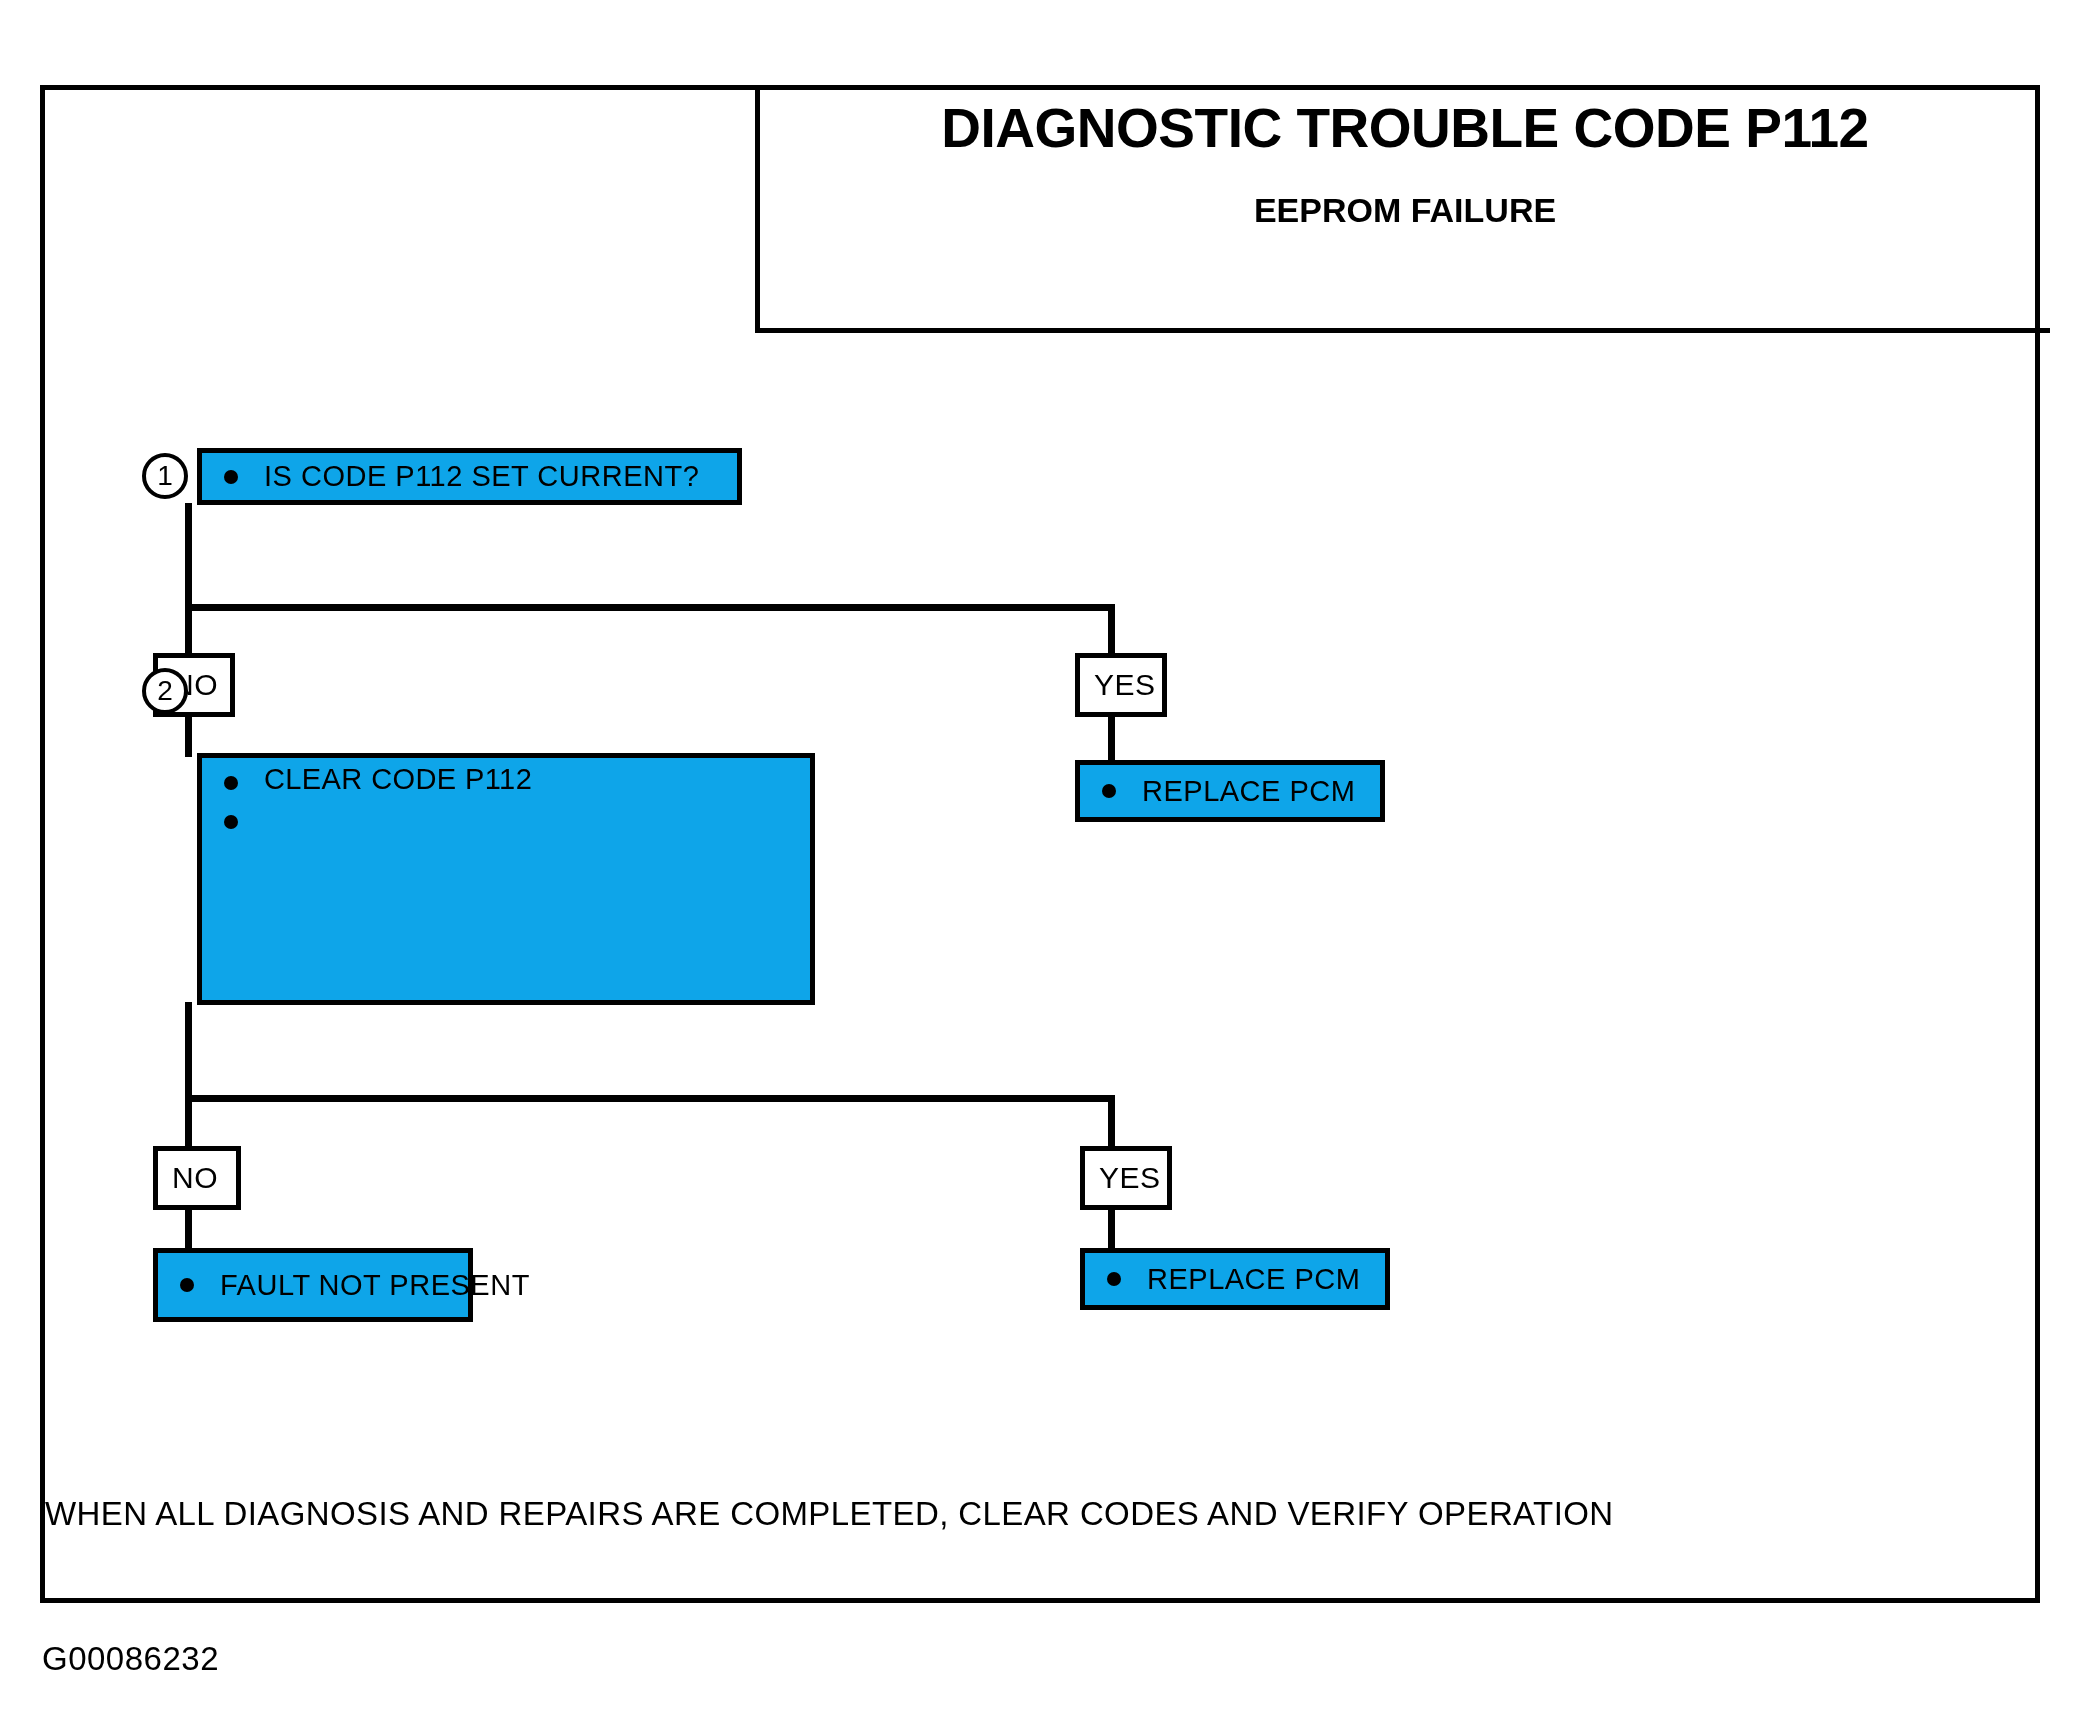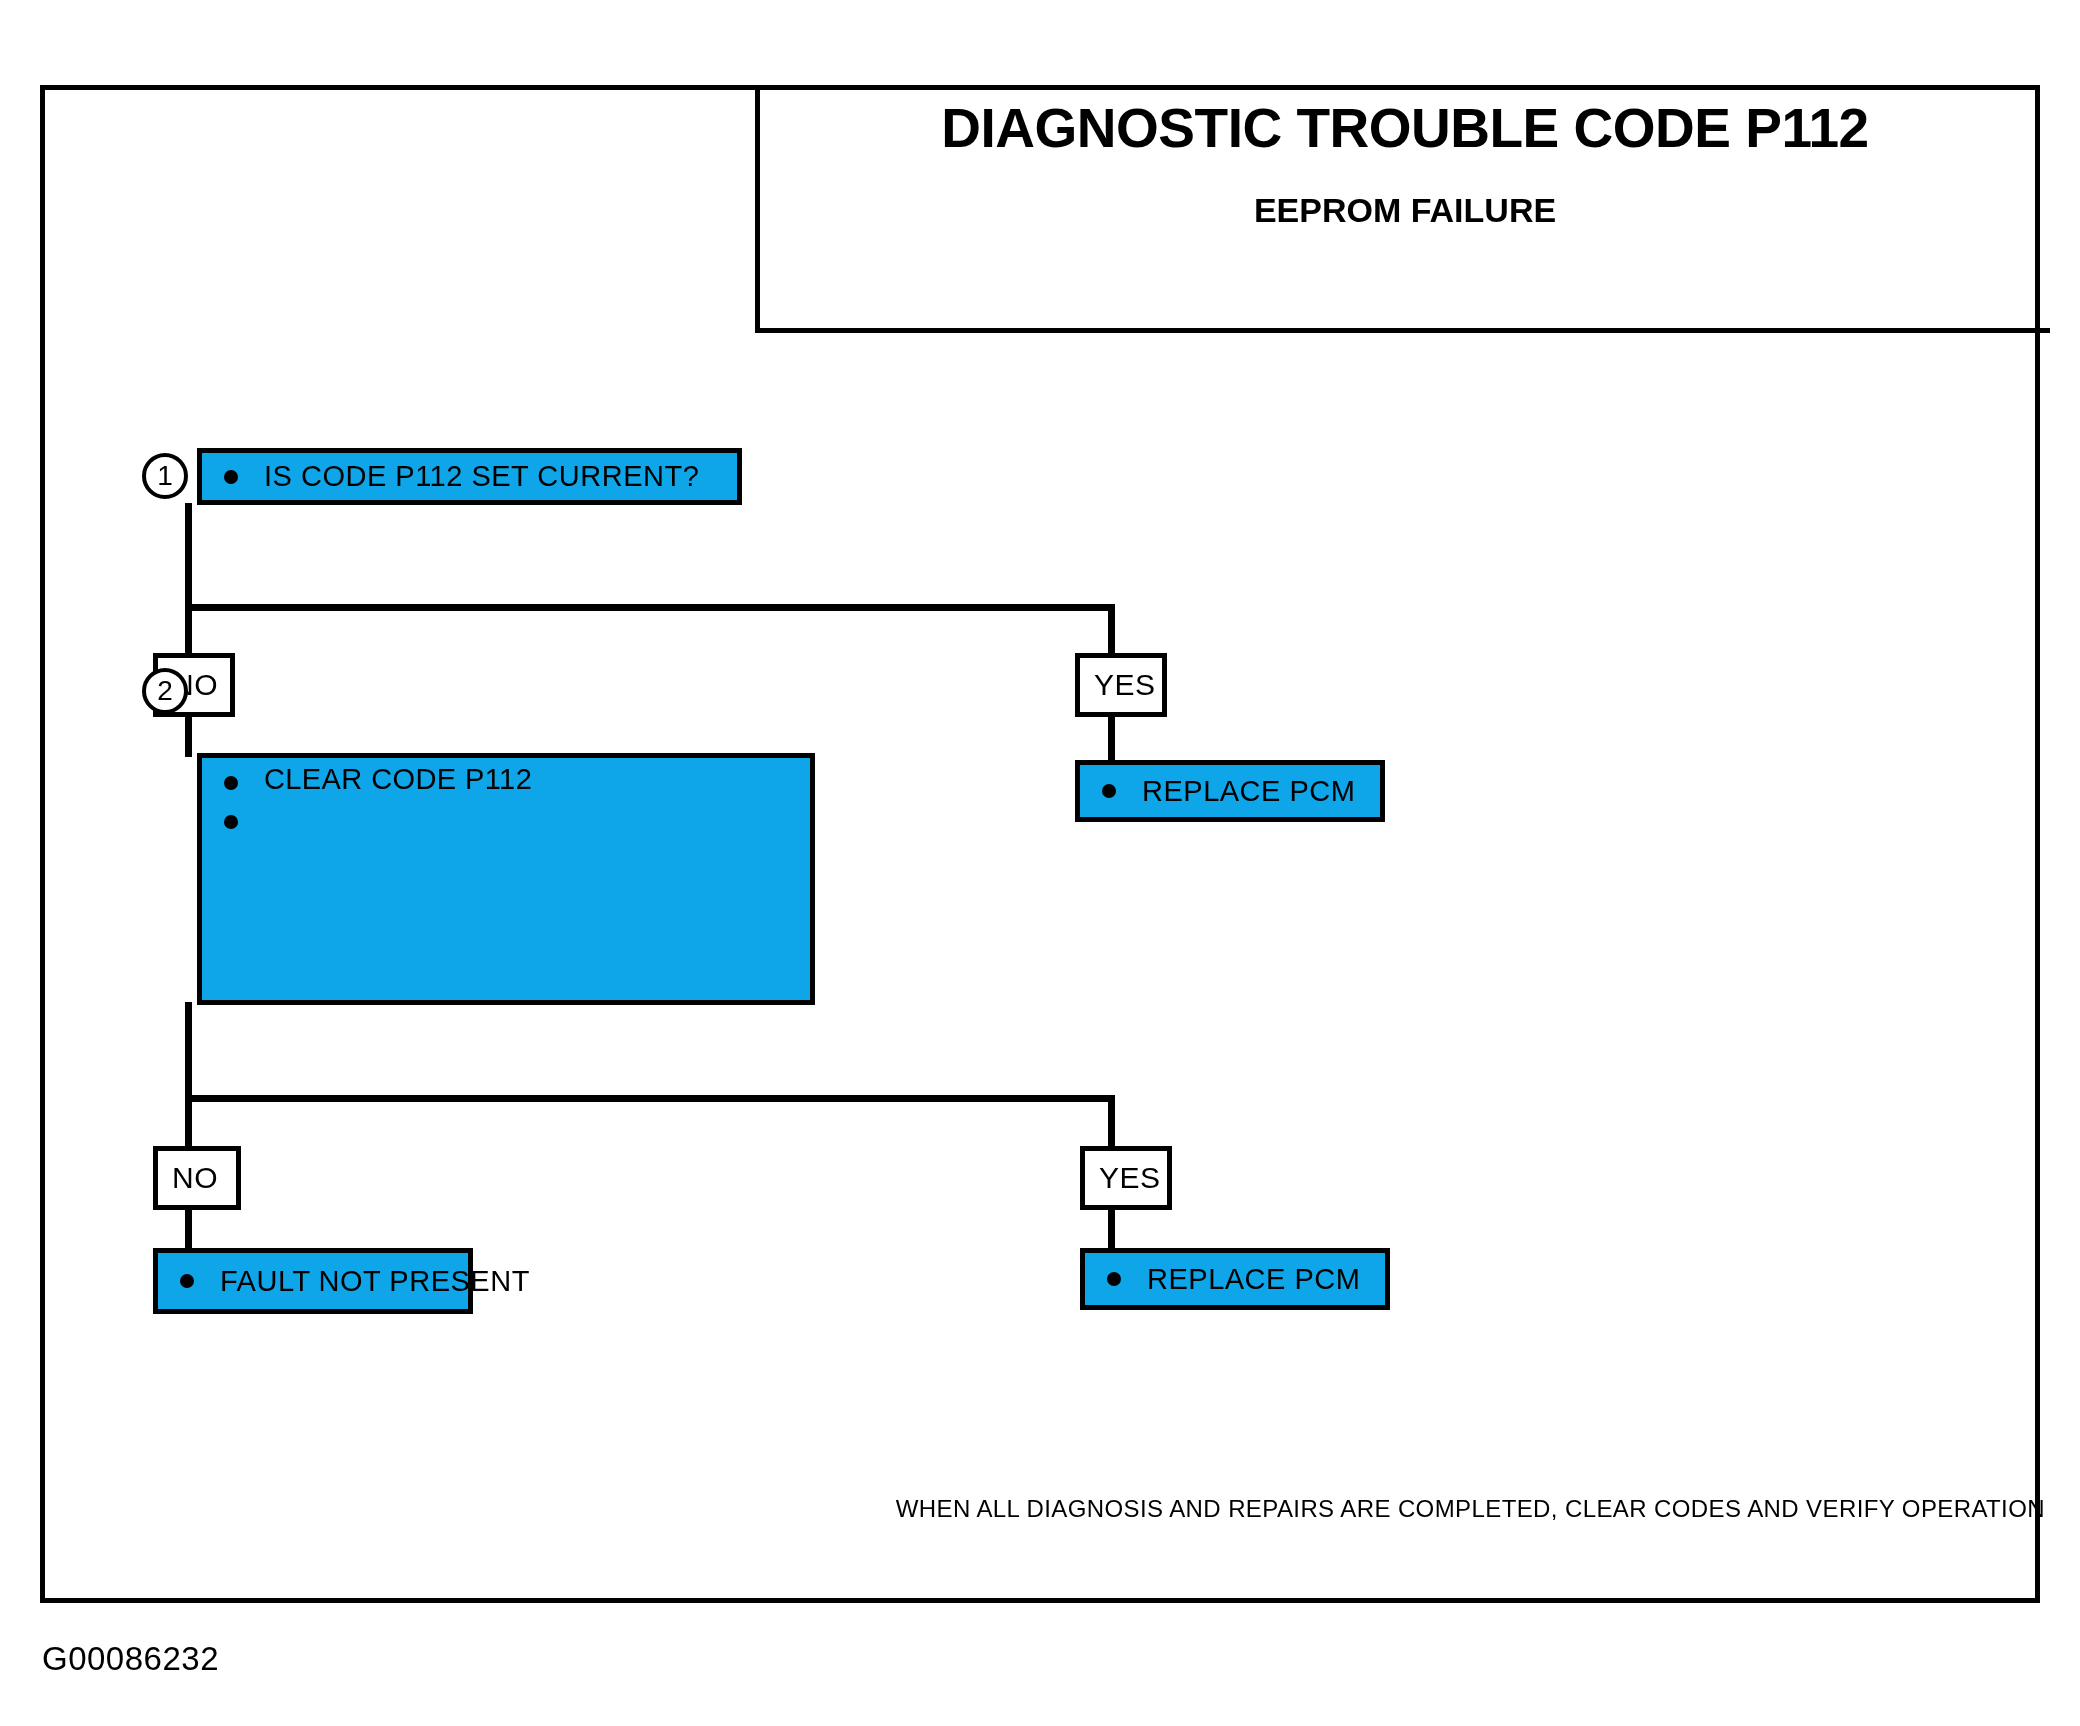--- a/index.html
+++ b/index.html
@@ -254,7 +254,7 @@
     <div class="vline" style="left:140px; top:1115px; height:48px;"></div>
     <div class="vline" style="left:1063px; top:1115px; height:48px;"></div>
 
-    <div class="node" style="left:108px; top:1158px; width:320px; height:66px;">
+    <div class="node" style="left:108px; top:1158px; width:320px; height:74px;">
       <span class="bullet"></span>
       <span class="label">FAULT NOT PRESENT</span>
     </div>

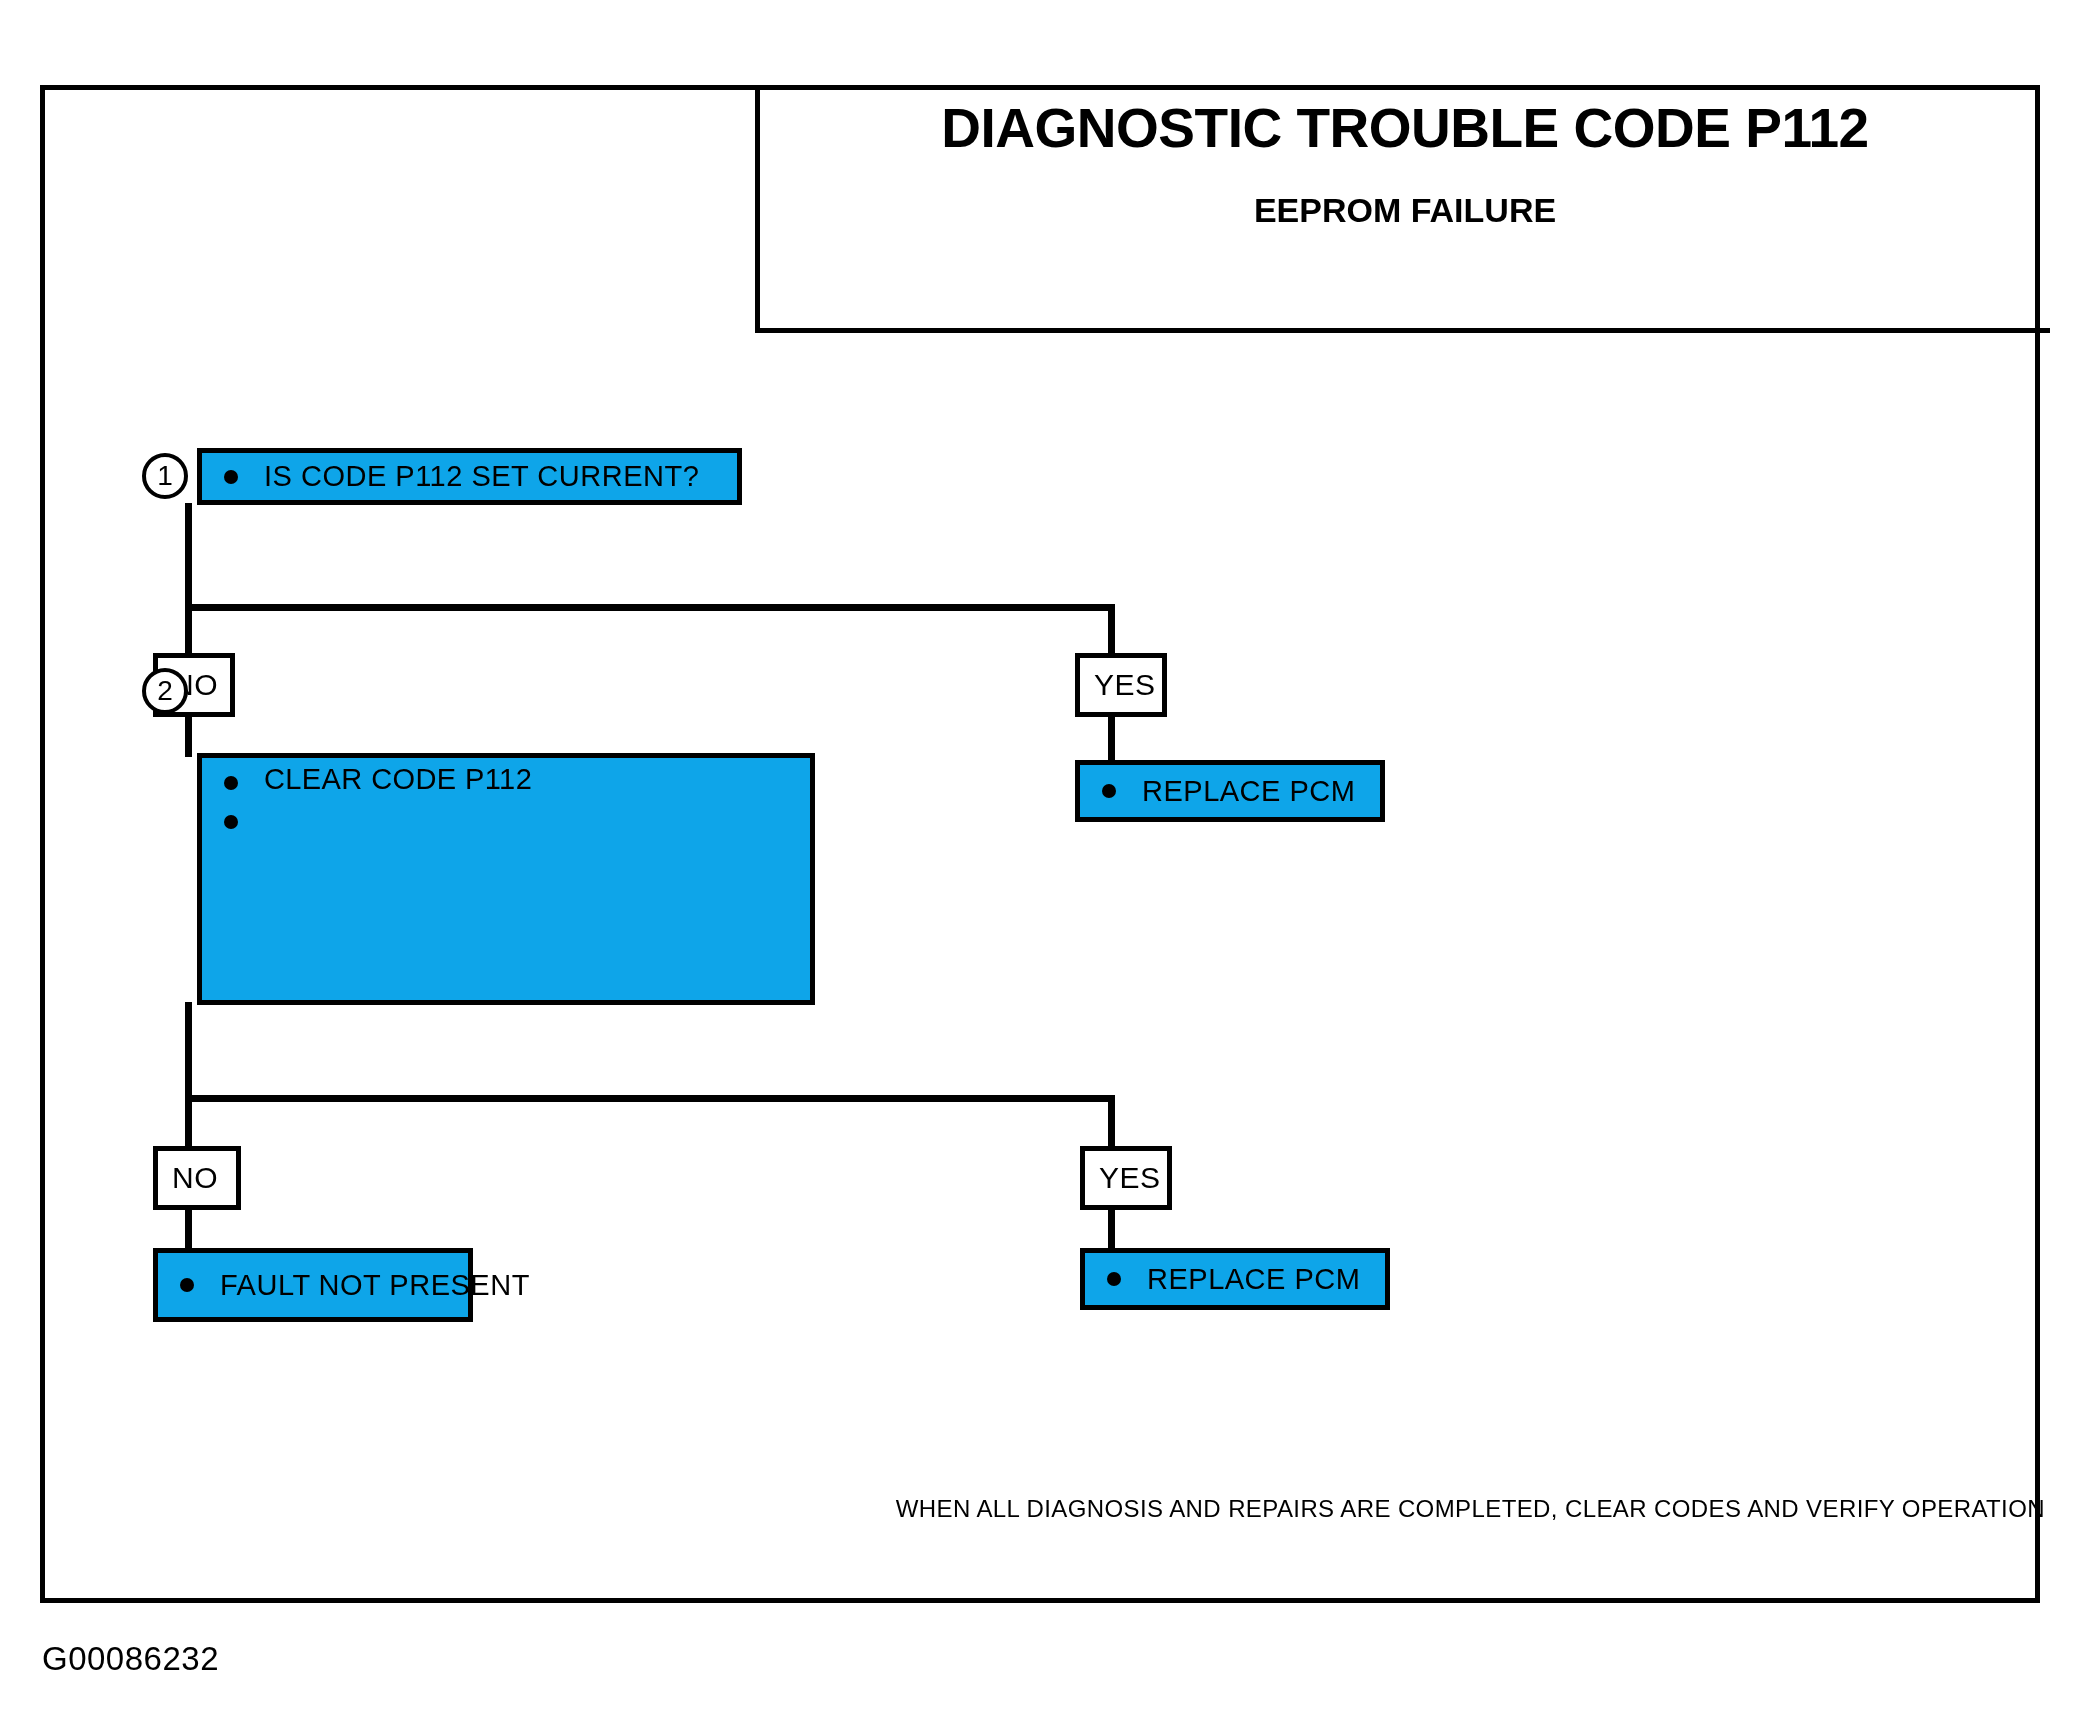--- a/index.html
+++ b/index.html
@@ -170,8 +170,8 @@
     left: 0;
     width: 2000px;
     top: 1405px;
-    text-align: right;
-    font-size: 24px;
+    text-align: left;
+    font-size: 33px;
     letter-spacing: 0.4px;
   }
 

